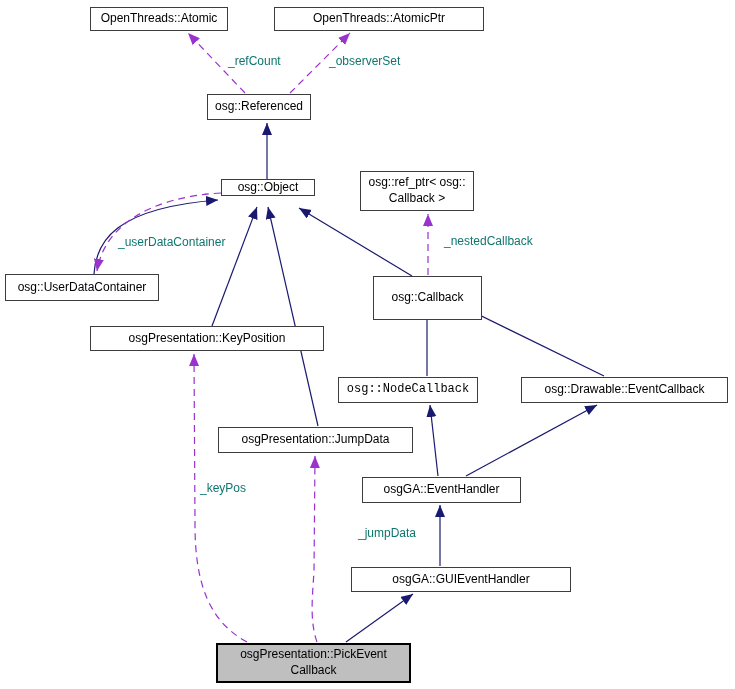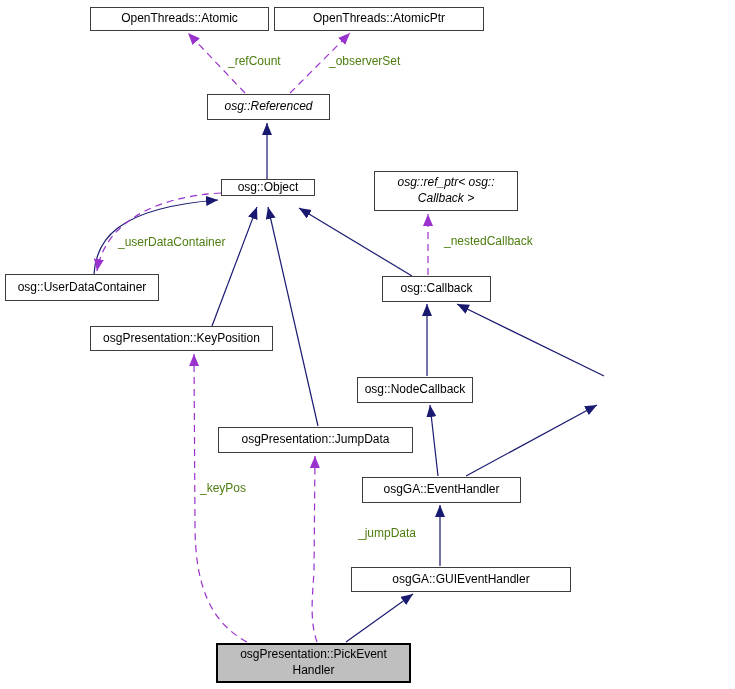--- a/index.html
+++ b/index.html
@@ -79,7 +79,7 @@
     </g>
   </svg>
 
-  <div class="node" style="left:90px;  top:7px;   width:179px; height:24px;">OpenThreads::Atomic</div>
+  <div class="node" style="left:90px;  top:7px;   width:138px; height:24px;">OpenThreads::Atomic</div>
   <div class="node" style="left:274px; top:7px;   width:210px; height:24px;">OpenThreads::AtomicPtr</div>
   <div class="node" style="left:207px; top:94px;  width:123px; height:26px;font-style:italic;">osg::Referenced</div>
   <div class="node" style="left:221px; top:179px; width:94px;  height:17px;">osg::Object</div>

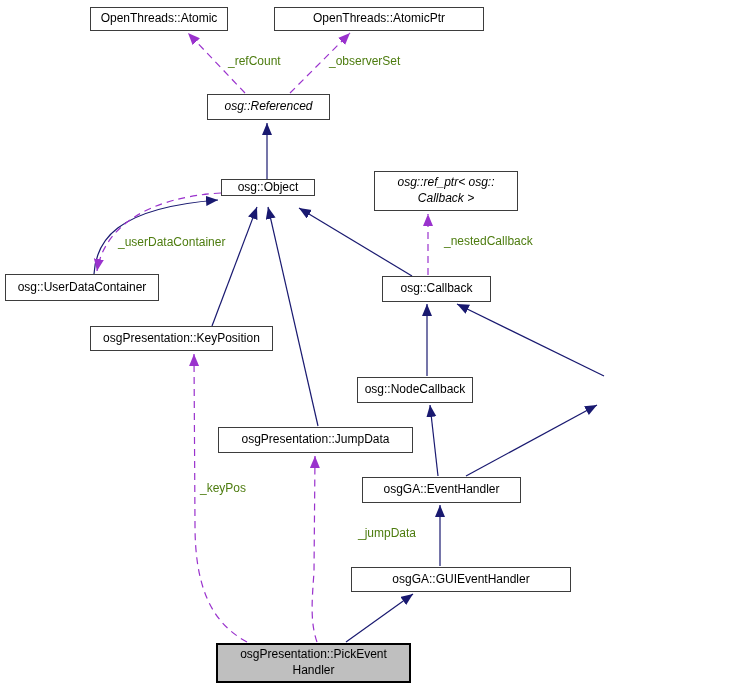--- a/index.html
+++ b/index.html
@@ -34,7 +34,7 @@
   .edge-label {
     position:absolute;
     font-size:12px;
-    color:#4d7c0f;
+    color:#0f766e;
     white-space:nowrap;
   }
   .solid-e { stroke-width:1.2; }

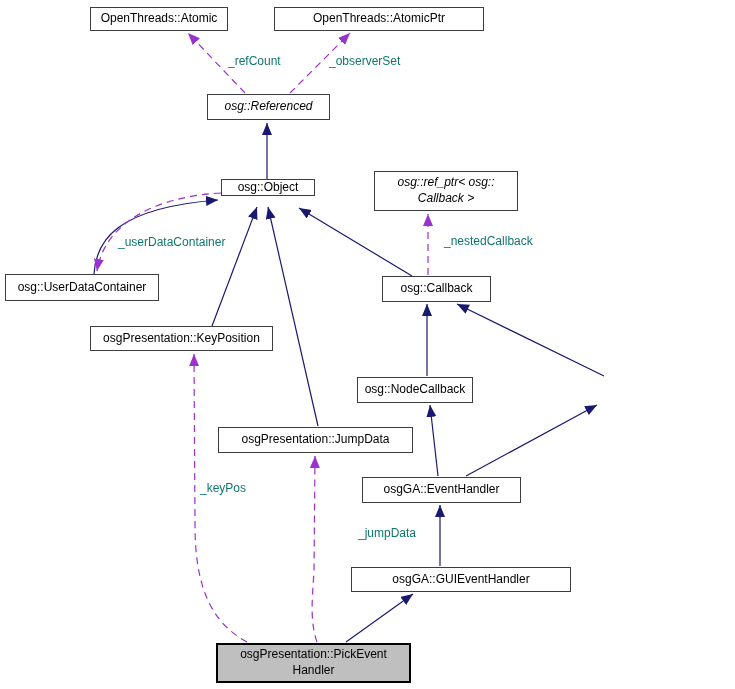--- a/index.html
+++ b/index.html
@@ -81,7 +81,7 @@
 
   <div class="node" style="left:90px;  top:7px;   width:138px; height:24px;">OpenThreads::Atomic</div>
   <div class="node" style="left:274px; top:7px;   width:210px; height:24px;">OpenThreads::AtomicPtr</div>
-  <div class="node" style="left:207px; top:94px;  width:123px; height:26px;font-style:italic;">osg::Referenced</div>
+  <div class="node" style="left:207px; top:94px;  width:104px; height:26px;">osg::Referenced</div>
   <div class="node" style="left:221px; top:179px; width:94px;  height:17px;">osg::Object</div>
   <div class="node" style="left:374px; top:171px; width:144px; height:40px;font-style:italic;">osg::ref_ptr&lt; osg::
 Callback &gt;</div>

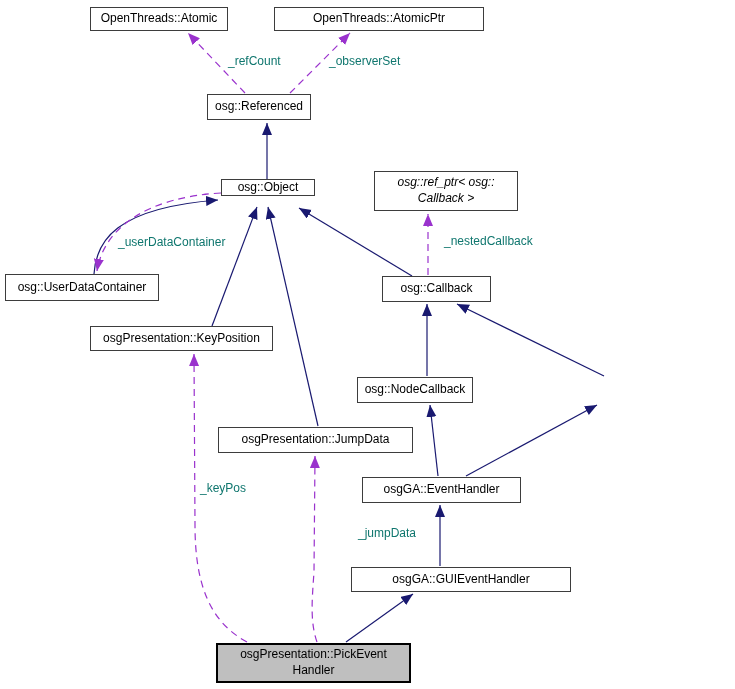--- a/index.html
+++ b/index.html
@@ -83,7 +83,7 @@
   <div class="node" style="left:274px; top:7px;   width:210px; height:24px;">OpenThreads::AtomicPtr</div>
   <div class="node" style="left:207px; top:94px;  width:104px; height:26px;">osg::Referenced</div>
   <div class="node" style="left:221px; top:179px; width:94px;  height:17px;">osg::Object</div>
-  <div class="node" style="left:374px; top:171px; width:144px; height:40px;font-style:italic;">osg::ref_ptr&lt; osg::
+  <div class="node" style="left:360px; top:171px; width:114px; height:40px;">osg::ref_ptr&lt; osg::
 Callback &gt;</div>
   <div class="node" style="left:5px;   top:274px; width:154px; height:27px;">osg::UserDataContainer</div>
   <div class="node" style="left:373px; top:276px; width:109px; height:26px;margin-left:9px;">osg::Callback</div>

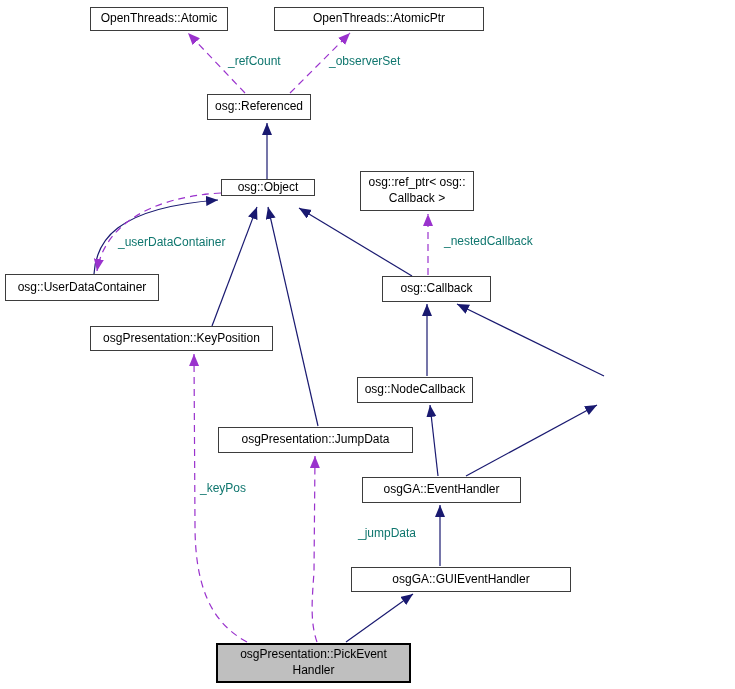--- a/index.html
+++ b/index.html
@@ -86,7 +86,7 @@
   <div class="node" style="left:360px; top:171px; width:114px; height:40px;">osg::ref_ptr&lt; osg::
 Callback &gt;</div>
   <div class="node" style="left:5px;   top:274px; width:154px; height:27px;">osg::UserDataContainer</div>
-  <div class="node" style="left:373px; top:276px; width:109px; height:26px;margin-left:9px;">osg::Callback</div>
+  <div class="node" style="left:373px; top:276px; width:109px; height:44px;">osg::Callback</div>
   <div class="node" style="left:90px;  top:326px; width:183px; height:25px;">osgPresentation::KeyPosition</div>
   <div class="node" style="left:357px; top:377px; width:116px; height:26px;">osg::NodeCallback</div>
   <div class="node" style="left:362px; top:477px; width:159px; height:26px;">osgGA::EventHandler</div>

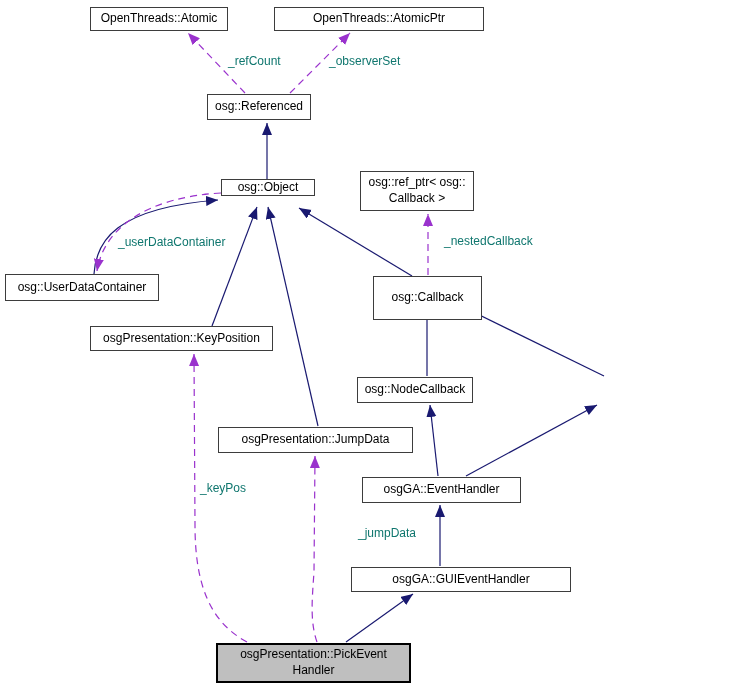--- a/index.html
+++ b/index.html
@@ -87,7 +87,7 @@
 Callback &gt;</div>
   <div class="node" style="left:5px;   top:274px; width:154px; height:27px;">osg::UserDataContainer</div>
   <div class="node" style="left:373px; top:276px; width:109px; height:44px;">osg::Callback</div>
-  <div class="node" style="left:90px;  top:326px; width:183px; height:25px;">osgPresentation::KeyPosition</div>
+  <div class="node" style="left:90px;  top:326px; width:234px; height:25px;">osgPresentation::KeyPosition</div>
   <div class="node" style="left:357px; top:377px; width:116px; height:26px;">osg::NodeCallback</div>
   <div class="node" style="left:362px; top:477px; width:159px; height:26px;">osgGA::EventHandler</div>
   <div class="node" style="left:218px; top:427px; width:195px; height:26px;">osgPresentation::JumpData</div>

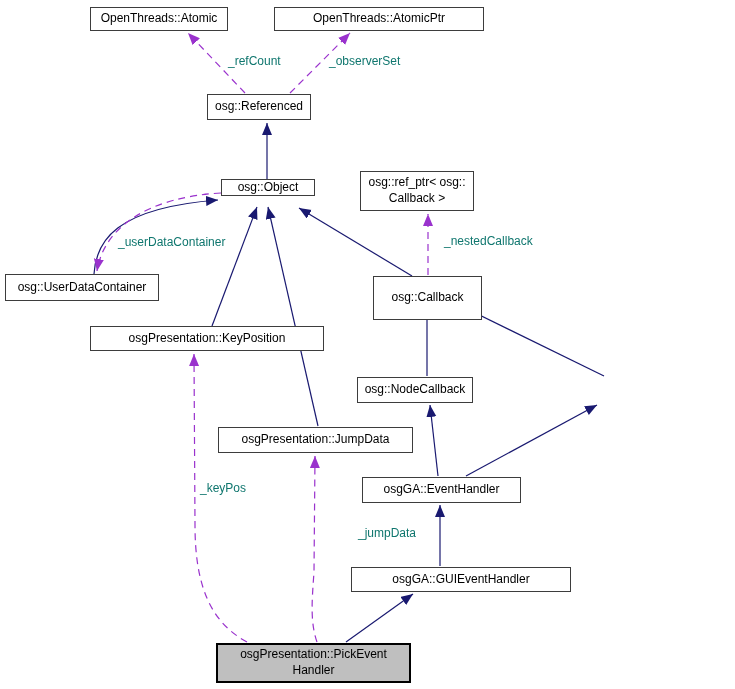--- a/index.html
+++ b/index.html
@@ -88,7 +88,7 @@
   <div class="node" style="left:5px;   top:274px; width:154px; height:27px;">osg::UserDataContainer</div>
   <div class="node" style="left:373px; top:276px; width:109px; height:44px;">osg::Callback</div>
   <div class="node" style="left:90px;  top:326px; width:234px; height:25px;">osgPresentation::KeyPosition</div>
-  <div class="node" style="left:357px; top:377px; width:116px; height:26px;">osg::NodeCallback</div>
+  <div class="node" style="left:338px; top:377px; width:140px; height:26px;font-family:Liberation Mono, monospace;">osg::NodeCallback</div>
   <div class="node" style="left:362px; top:477px; width:159px; height:26px;">osgGA::EventHandler</div>
   <div class="node" style="left:218px; top:427px; width:195px; height:26px;">osgPresentation::JumpData</div>
   <div class="node" style="left:351px; top:567px; width:220px; height:25px;">osgGA::GUIEventHandler</div>

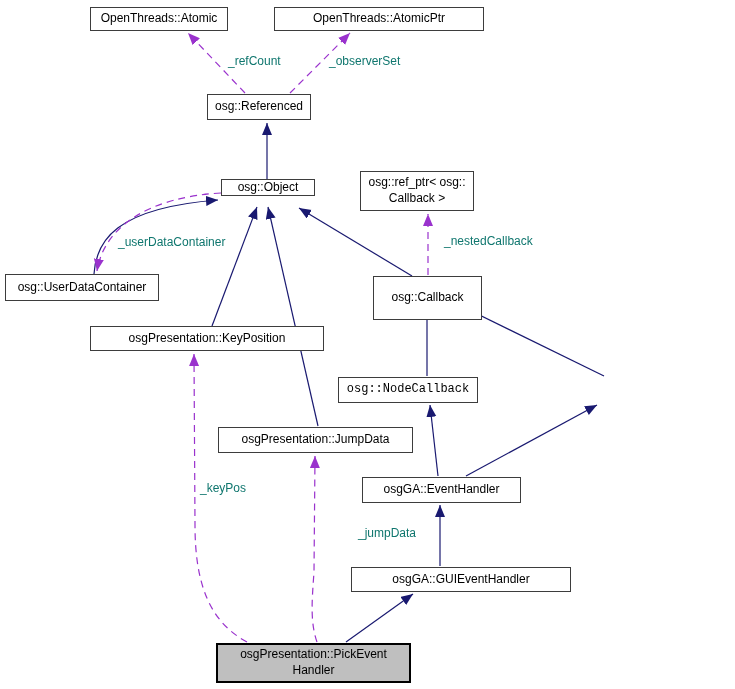--- a/index.html
+++ b/index.html
@@ -89,6 +89,7 @@
   <div class="node" style="left:373px; top:276px; width:109px; height:44px;">osg::Callback</div>
   <div class="node" style="left:90px;  top:326px; width:234px; height:25px;">osgPresentation::KeyPosition</div>
   <div class="node" style="left:338px; top:377px; width:140px; height:26px;font-family:Liberation Mono, monospace;">osg::NodeCallback</div>
+  <div class="node" style="left:521px; top:377px; width:207px; height:26px;">osg::Drawable::EventCallback</div>
   <div class="node" style="left:362px; top:477px; width:159px; height:26px;">osgGA::EventHandler</div>
   <div class="node" style="left:218px; top:427px; width:195px; height:26px;">osgPresentation::JumpData</div>
   <div class="node" style="left:351px; top:567px; width:220px; height:25px;">osgGA::GUIEventHandler</div>

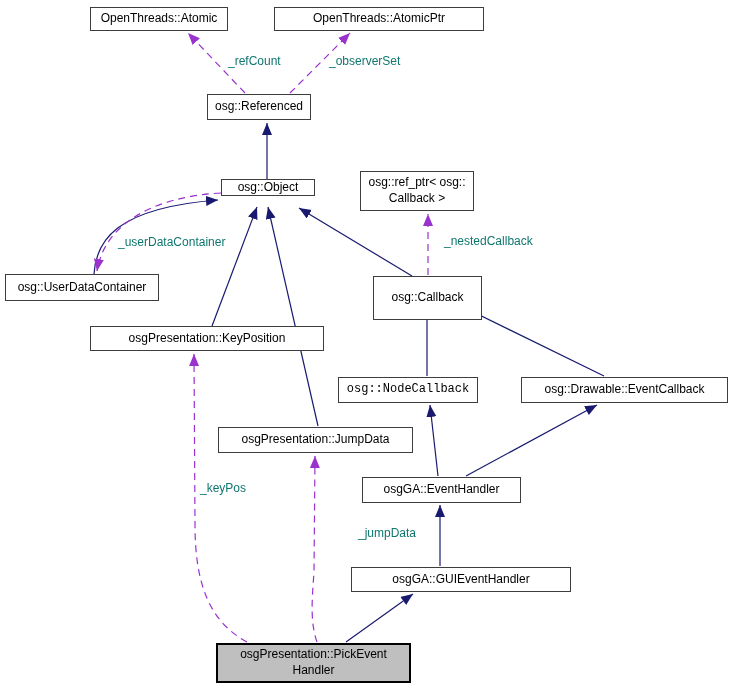--- a/index.html
+++ b/index.html
@@ -94,7 +94,7 @@
   <div class="node" style="left:218px; top:427px; width:195px; height:26px;">osgPresentation::JumpData</div>
   <div class="node" style="left:351px; top:567px; width:220px; height:25px;">osgGA::GUIEventHandler</div>
   <div class="node focus" style="left:216px; top:643px; width:195px; height:40px;">osgPresentation::PickEvent
-Handler</div>
+Callback</div>
 
   <div class="edge-label" style="left:228px; top:54px;">_refCount</div>
   <div class="edge-label" style="left:329px; top:54px;">_observerSet</div>

